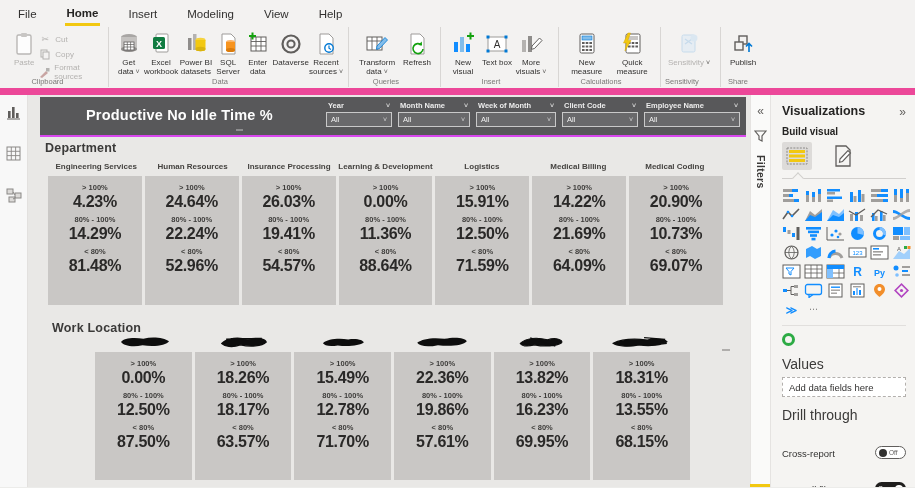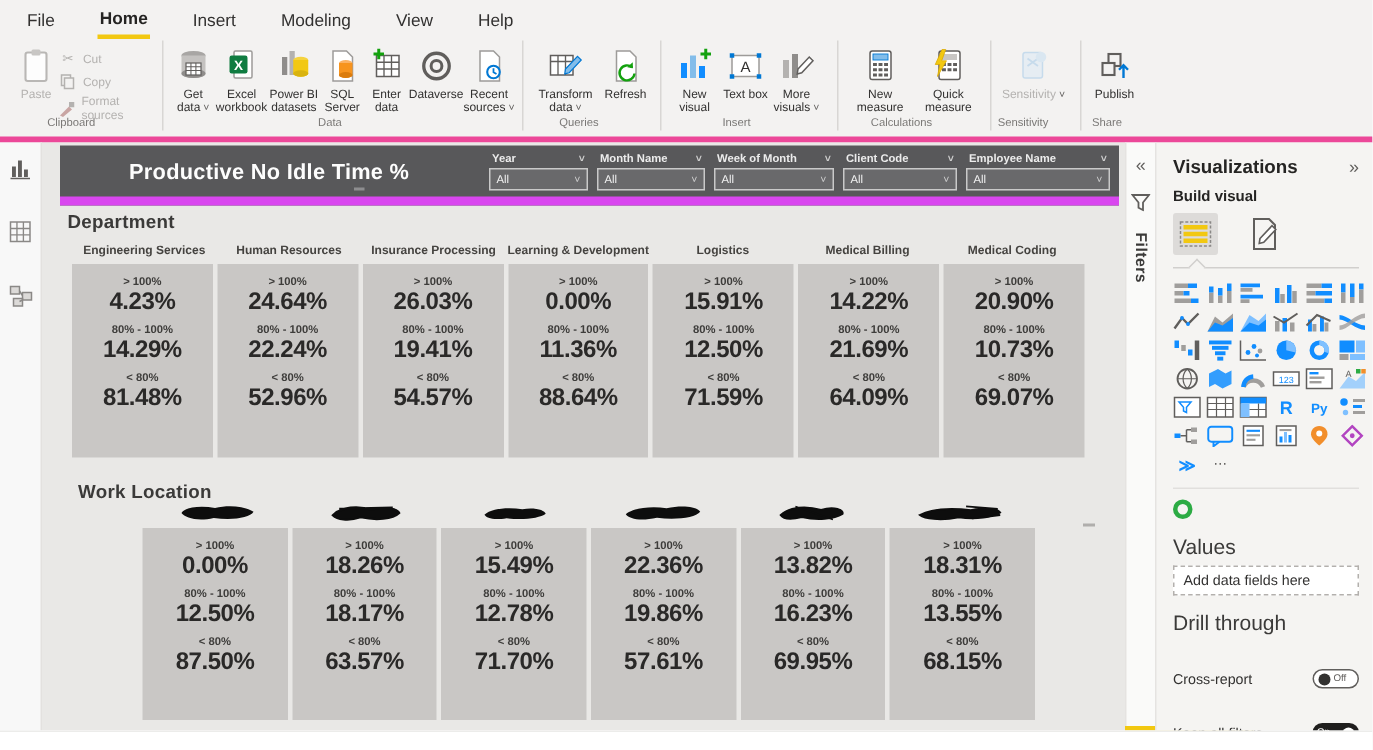--- a/index.html
+++ b/index.html
@@ -6,7 +6,7 @@
   html,body { width:915px; height:500px; font-family:"Liberation Sans","DejaVu Sans",sans-serif; background:#fff; overflow:hidden; position:relative; }
 
   
-  #ribbon { position:absolute; left:0; top:0; width:915px; height:95px; background:#f3f2f1; border-bottom:4px solid #ec4899; }
+  #ribbon { position:absolute; left:0; top:0; width:915px; height:95px; background:#f3f2f1; border-bottom:7px solid #ec4899; }
   #tabs { display:flex; align-items:center; height:27px; padding-left:16px; gap:26px; }
   .tab { font-size:11.5px; color:#323130; cursor:default; padding:5px 2px 4px; }
   .tab.active { font-weight:bold; color:#252423; border-bottom:3px solid #f2c811; }

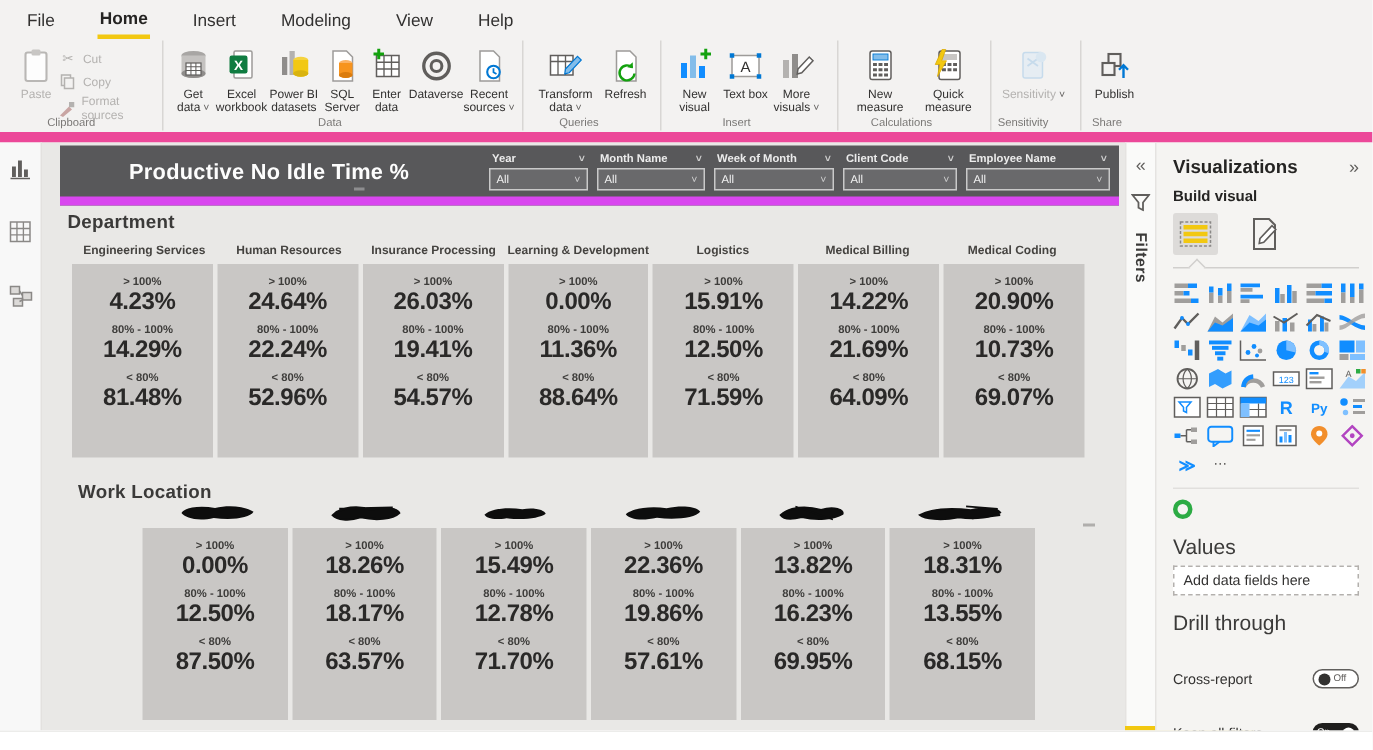--- a/index.html
+++ b/index.html
@@ -32,7 +32,7 @@
   
   #canvas { position:absolute; left:28px; top:95px; width:722px; height:392px; background:#e9e8e6; }
 
-  #report-header { position:absolute; left:12px; top:2px; width:706px; height:40px; background:#58585a; border-bottom:6px solid #d946ef; display:flex; }
+  #report-header { position:absolute; left:12px; top:2px; width:706px; height:40px; background:#58585a; border-bottom:2px solid #d946ef; display:flex; }
   #rh-title { color:#fdfdfd; font-size:14.5px; font-weight:bold; letter-spacing:.2px; margin:10px 0 0 46px; white-space:nowrap; }
   #rh-dash { position:absolute; left:196px; bottom:4px; width:7px; height:2px; background:#8d8d8f; }
   #slicers { position:absolute; right:6px; top:3px; display:flex; gap:6px; }

